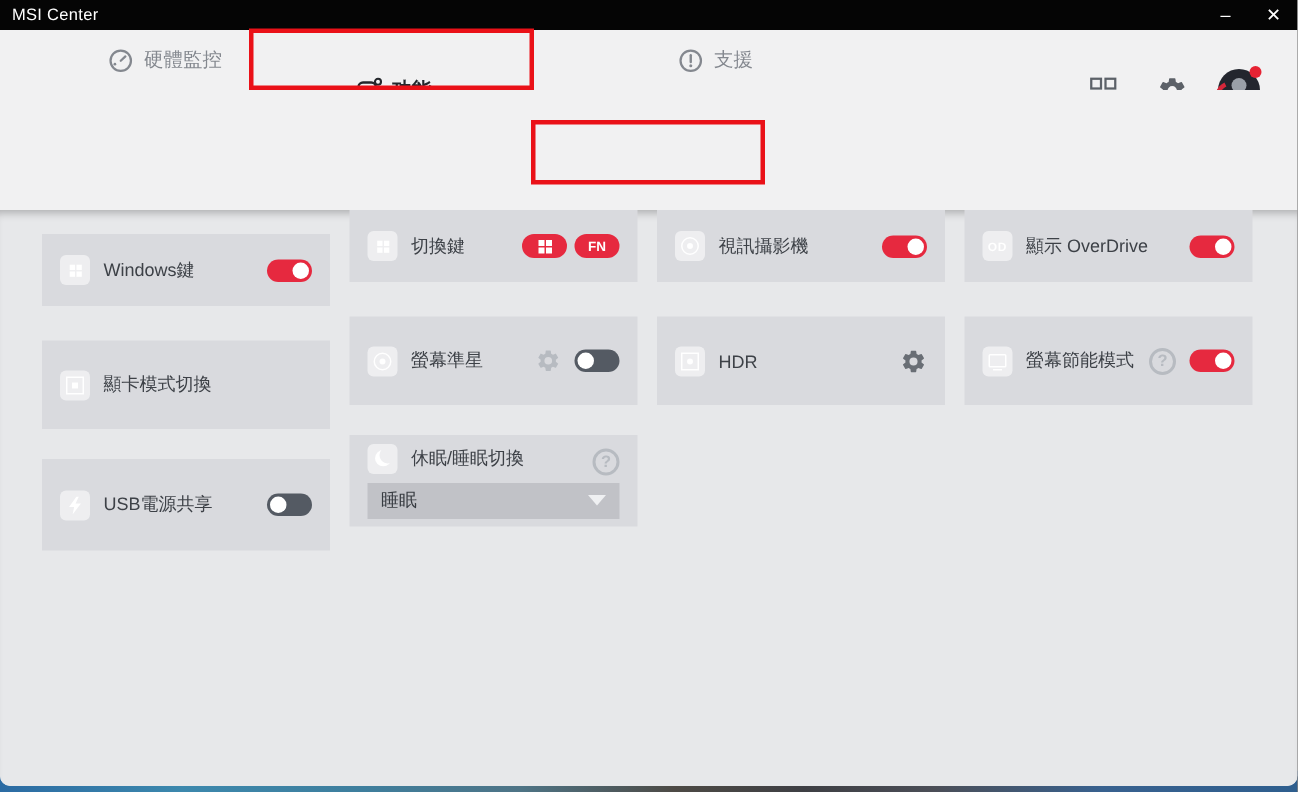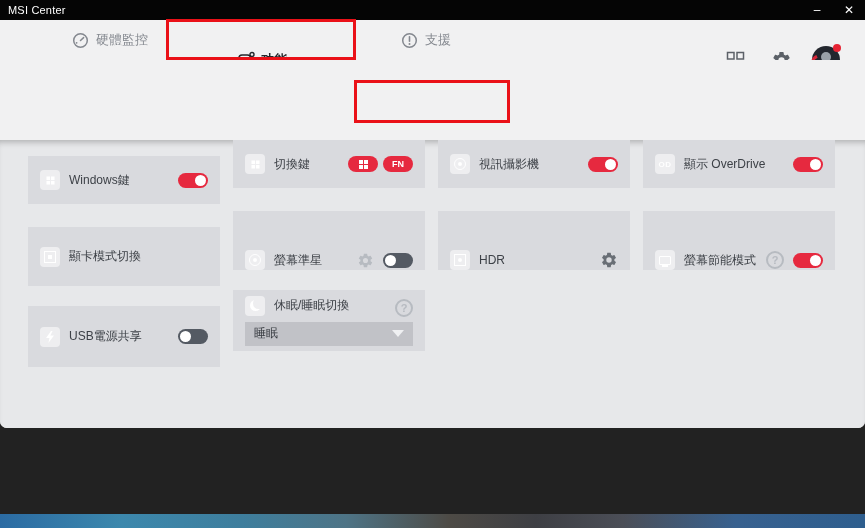--- a/index.html
+++ b/index.html
@@ -12,7 +12,7 @@
   .wallpaper { position:absolute; left:0; right:0; bottom:0; height:14px;
     background:linear-gradient(90deg,#2b6ba3 0%,#3c88ad 14%,#3e7e9d 28%,#4e7486 40%,#4d4a45 52%,#3e3f44 62%,#4b4e57 72%,#38618f 85%,#2e5e8e 100%); }
 
-  .window { position:absolute; top:0; left:0; width:865px; height:428px;
+  .window { position:absolute; top:0; left:0; width:865px; height:524px;
     background:#f1f1f2; border-radius:0 0 7px 7px; overflow:hidden; }
 
   

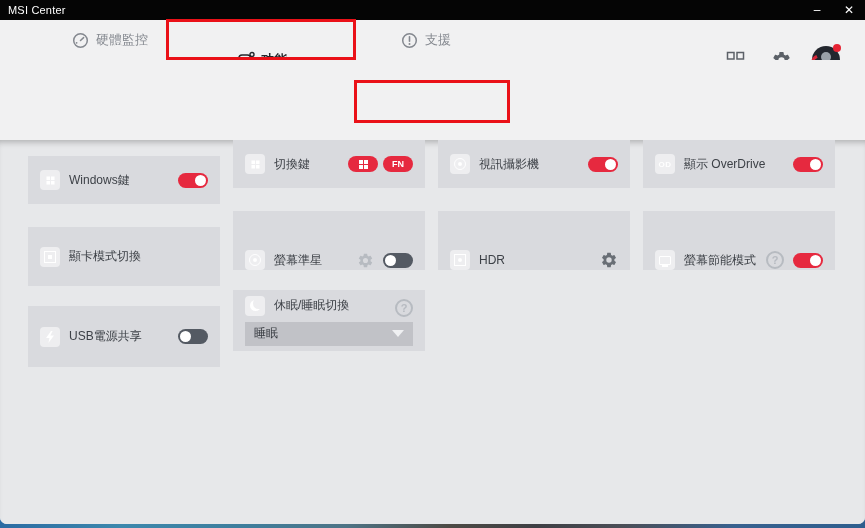--- a/index.html
+++ b/index.html
@@ -30,7 +30,7 @@
   .tab.active { color:#24272c; font-weight:bold; }
   .tab-hw { left:50px; }
   .tab-feat { left:202px;margin-top:20px; }
-  .tab-support { left:366px; }
+  .tab-support { left:382px;justify-content:flex-end; }
   .tab-underline { position:absolute; left:189px; top:51px; width:146px; height:2px;
     background:linear-gradient(90deg,#e62e3e 0%,#b03a8a 55%,#4a4fd4 100%); }
 

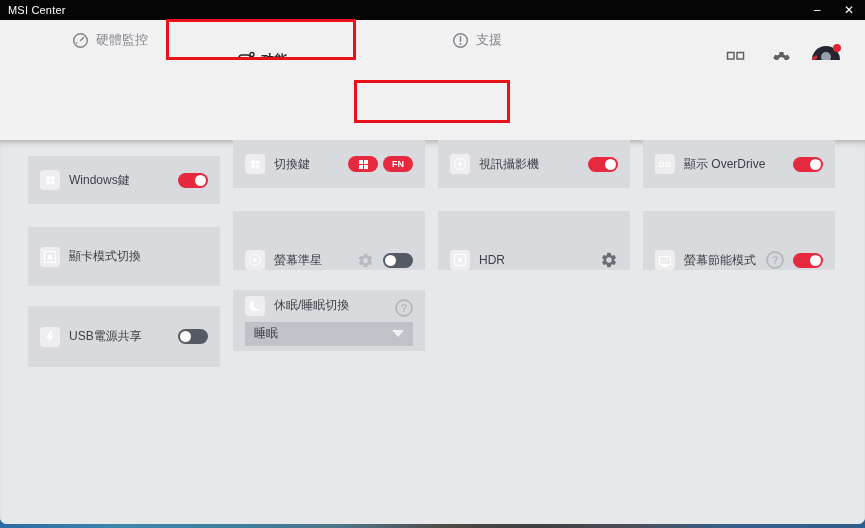--- a/index.html
+++ b/index.html
@@ -67,7 +67,7 @@
   .card { position:absolute; width:192px; background:#d9dade; display:flex; align-items:center;
     padding:0 12px; }
   .r1 { top:0px; height:48px; }
-  .r2 { top:71px; height:59px;align-items:flex-end; }
+  .r2 { top:71px; height:59px; }
   .r3 { top:150px; height:61px; }
   .c1 { left:28px;margin-top:16px; } .c2 { left:233px; } .c3 { left:438px; } .c4 { left:643px; }
   .card.stacked { flex-direction:column; align-items:stretch; justify-content:center; gap:6px; }

